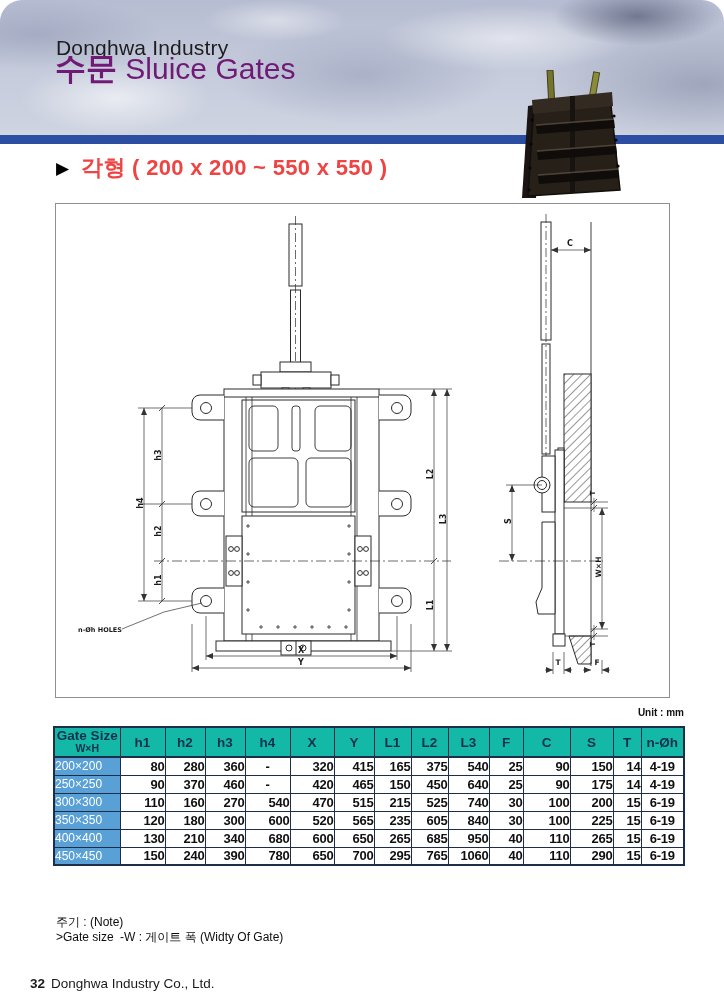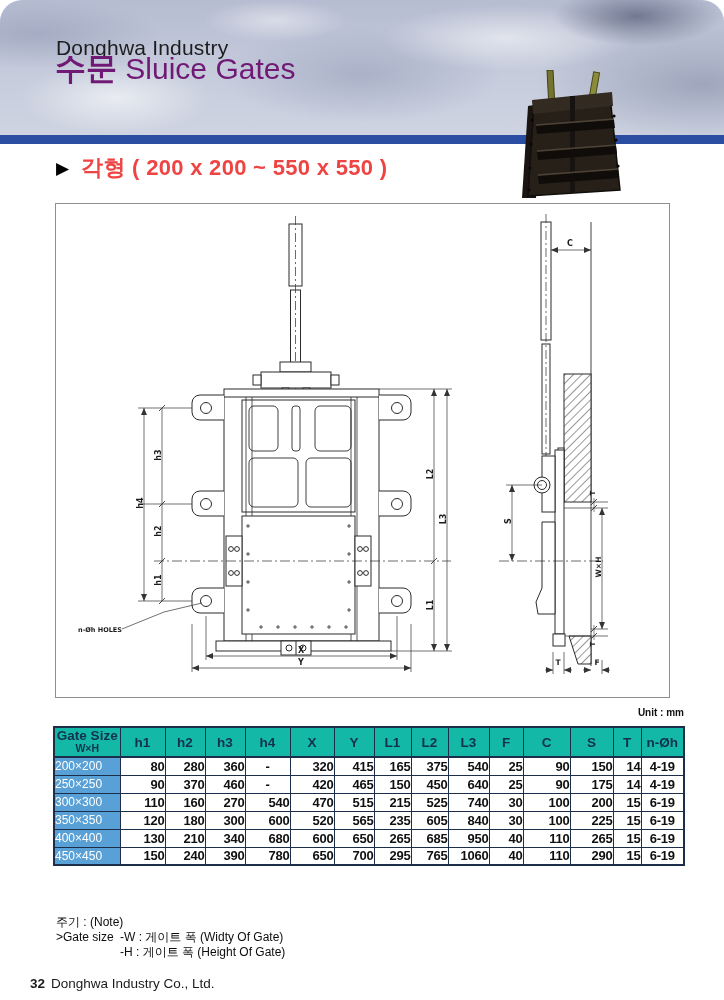--- a/index.html
+++ b/index.html
@@ -413,10 +413,6 @@
       <span class="note-prefix">&gt;Gate size</span>
       <span>-W : 게이트 폭 (Widty Of Gate)</span>
     </div>
-    <div class="note-row">
-      <span class="note-prefix"></span>
-      <span>-H : 게이트 폭 (Height Of Gate)</span>
-    </div>
   </div>
 
   <div class="footer">

